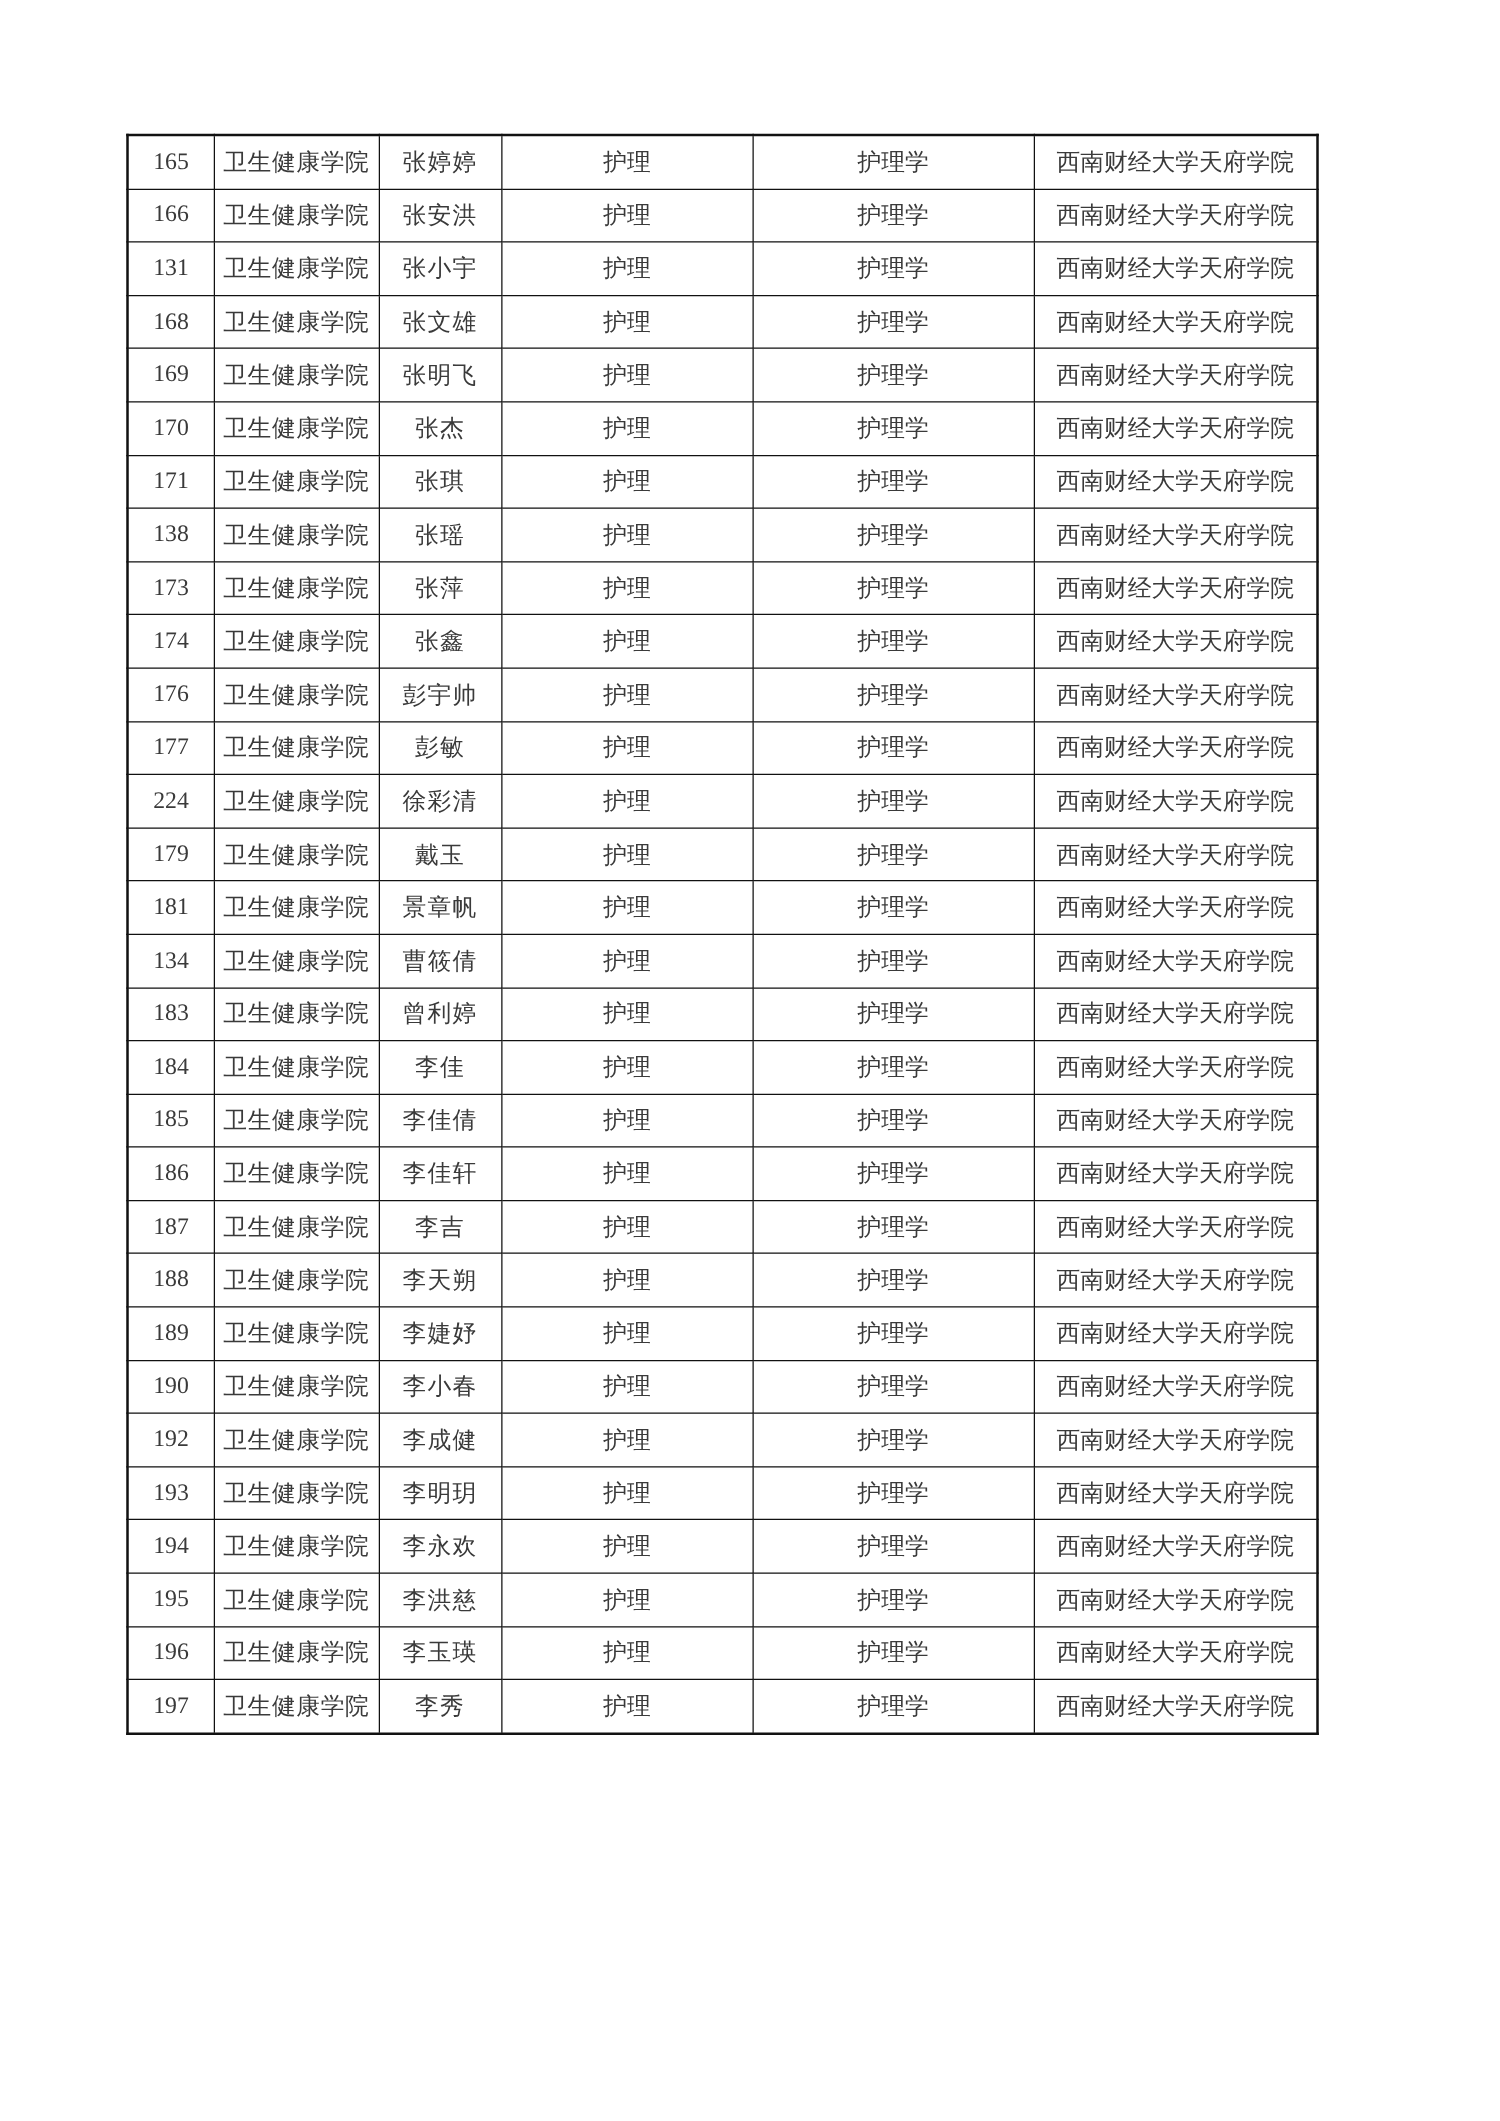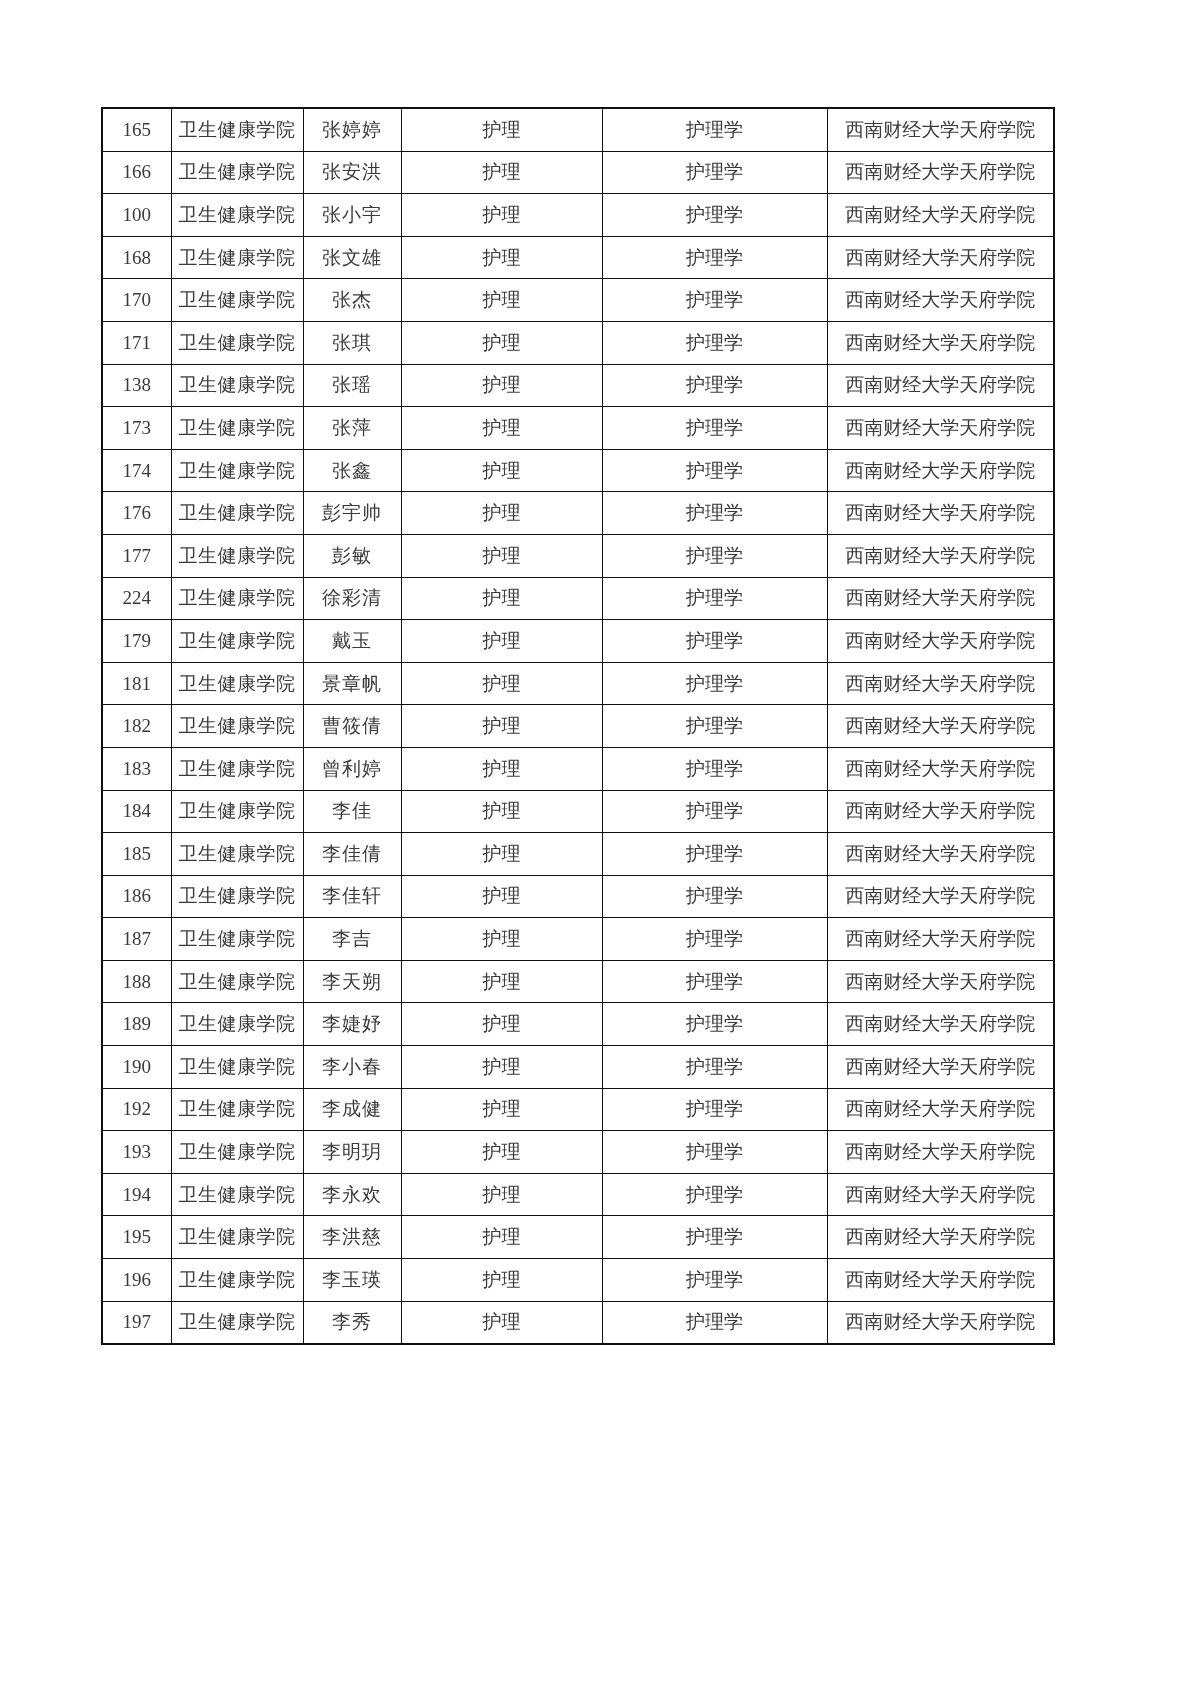--- a/index.html
+++ b/index.html
@@ -46,7 +46,7 @@
           <td class="c-univ">西南财经大学天府学院</td>
         </tr>
         <tr>
-          <td class="c-no">100</td>
+          <td class="c-no">131</td>
           <td class="c-school">卫生健康学院</td>
           <td class="c-name">张小宇</td>
           <td class="c-major">护理</td>

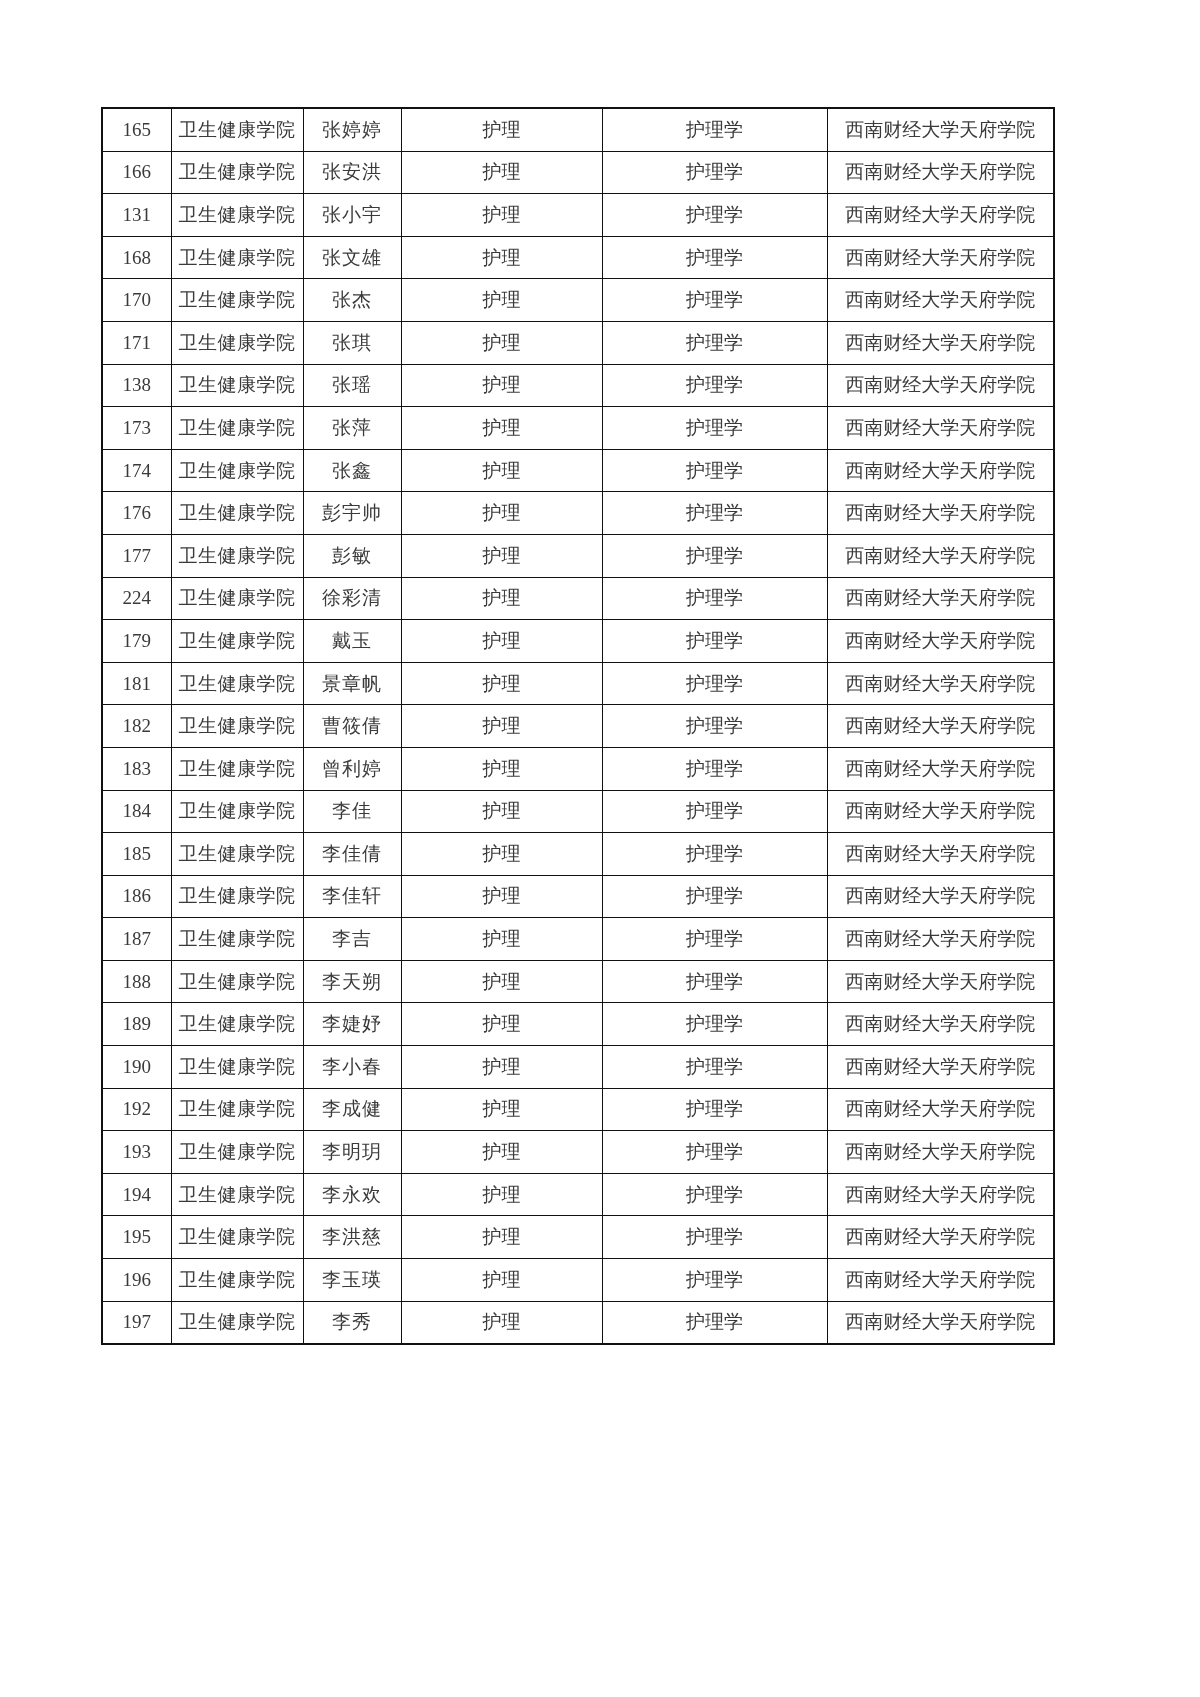--- a/index.html
+++ b/index.html
@@ -62,6 +62,14 @@
           <td class="c-univ">西南财经大学天府学院</td>
         </tr>
         <tr>
+          <td class="c-no">169</td>
+          <td class="c-school">卫生健康学院</td>
+          <td class="c-name">张明飞</td>
+          <td class="c-major">护理</td>
+          <td class="c-category">护理学</td>
+          <td class="c-univ">西南财经大学天府学院</td>
+        </tr>
+        <tr>
           <td class="c-no">170</td>
           <td class="c-school">卫生健康学院</td>
           <td class="c-name">张杰</td>

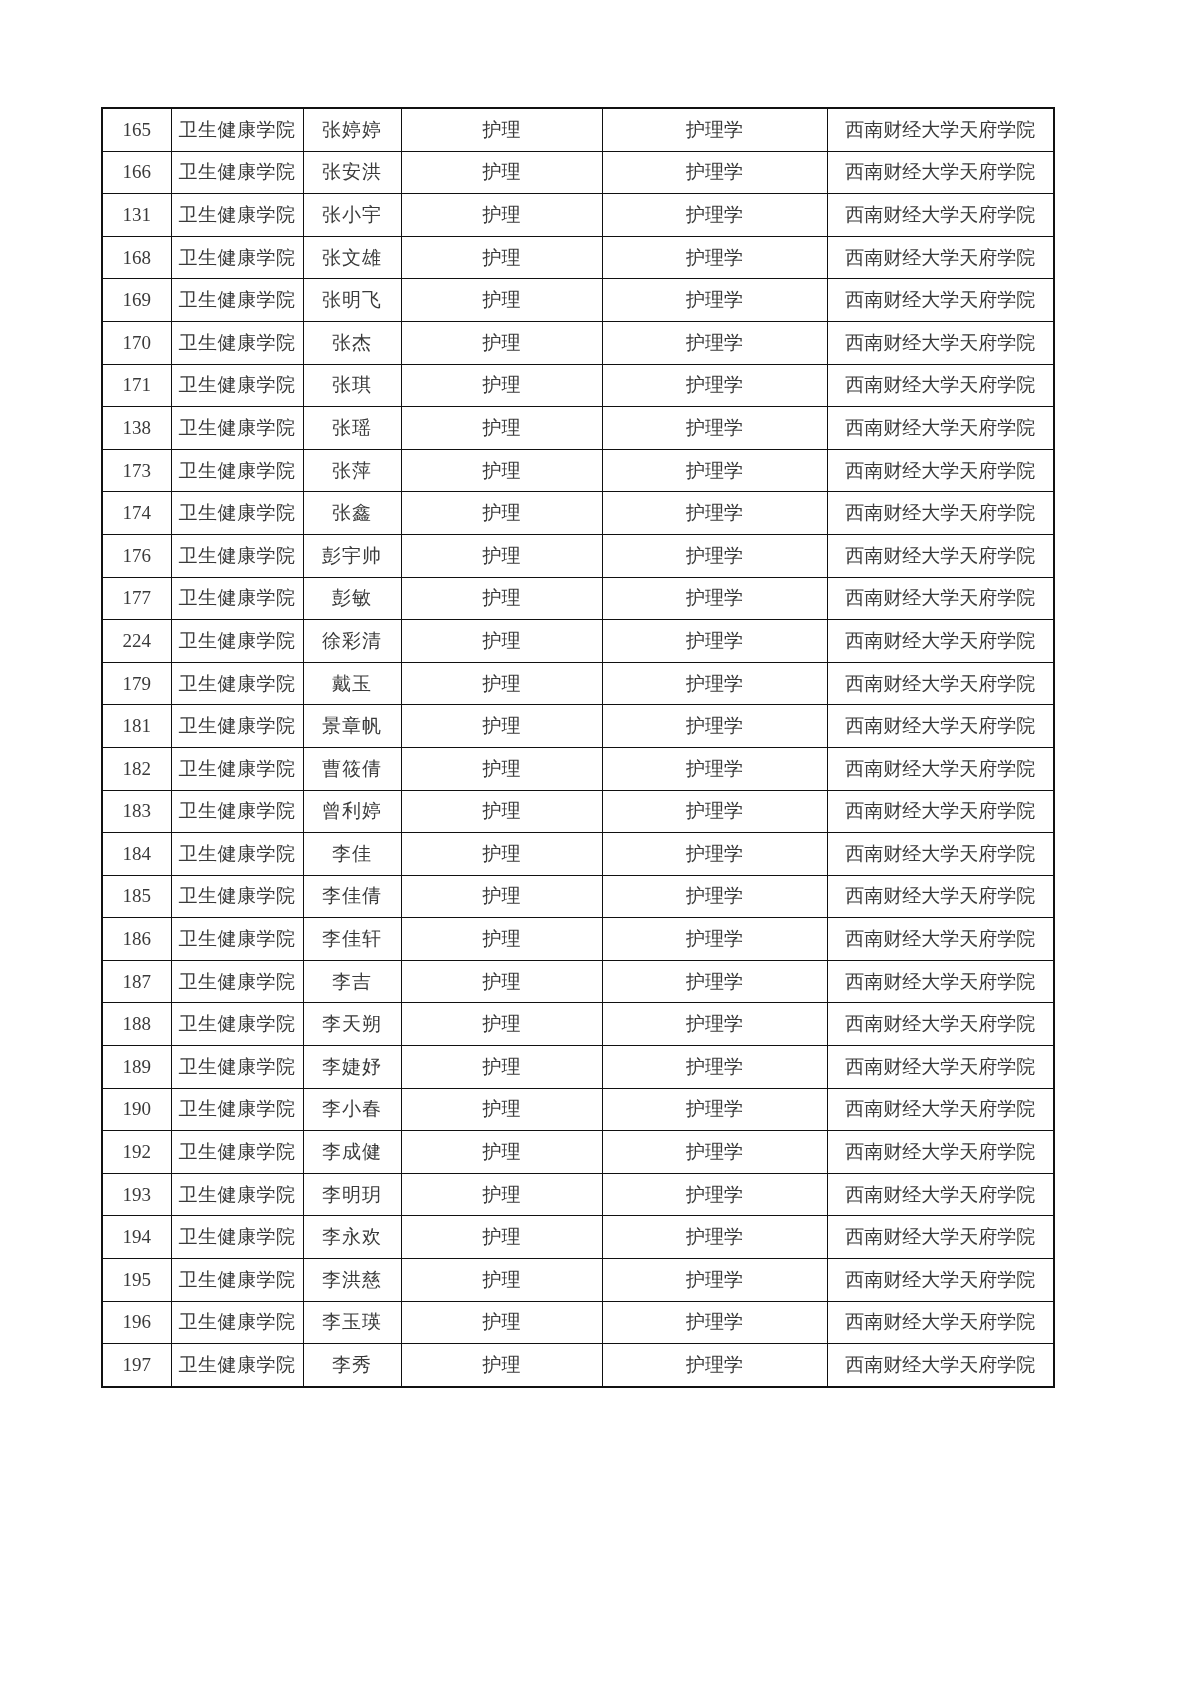--- a/index.html
+++ b/index.html
@@ -150,7 +150,7 @@
           <td class="c-univ">西南财经大学天府学院</td>
         </tr>
         <tr>
-          <td class="c-no">182</td>
+          <td class="c-no">134</td>
           <td class="c-school">卫生健康学院</td>
           <td class="c-name">曹筱倩</td>
           <td class="c-major">护理</td>

